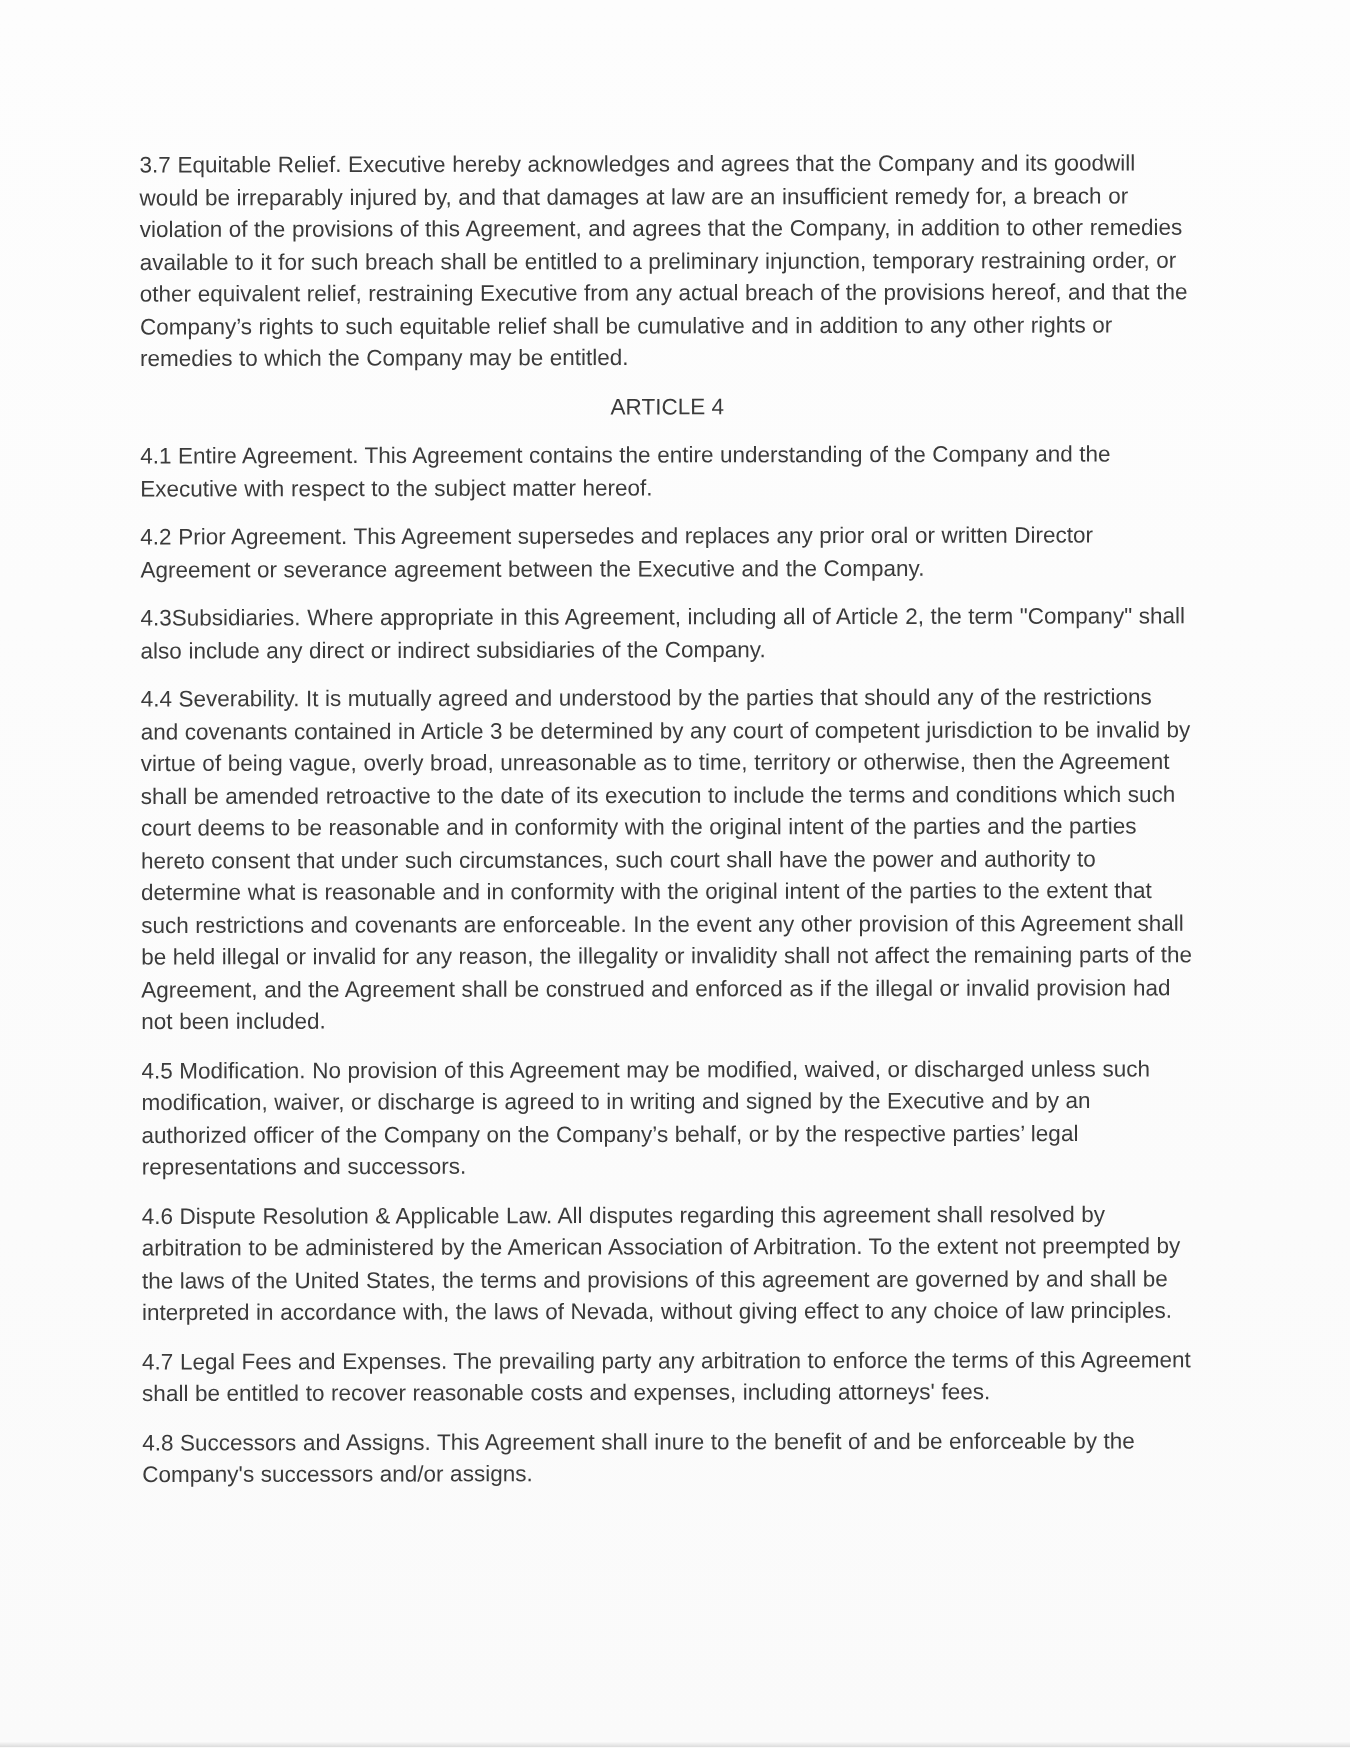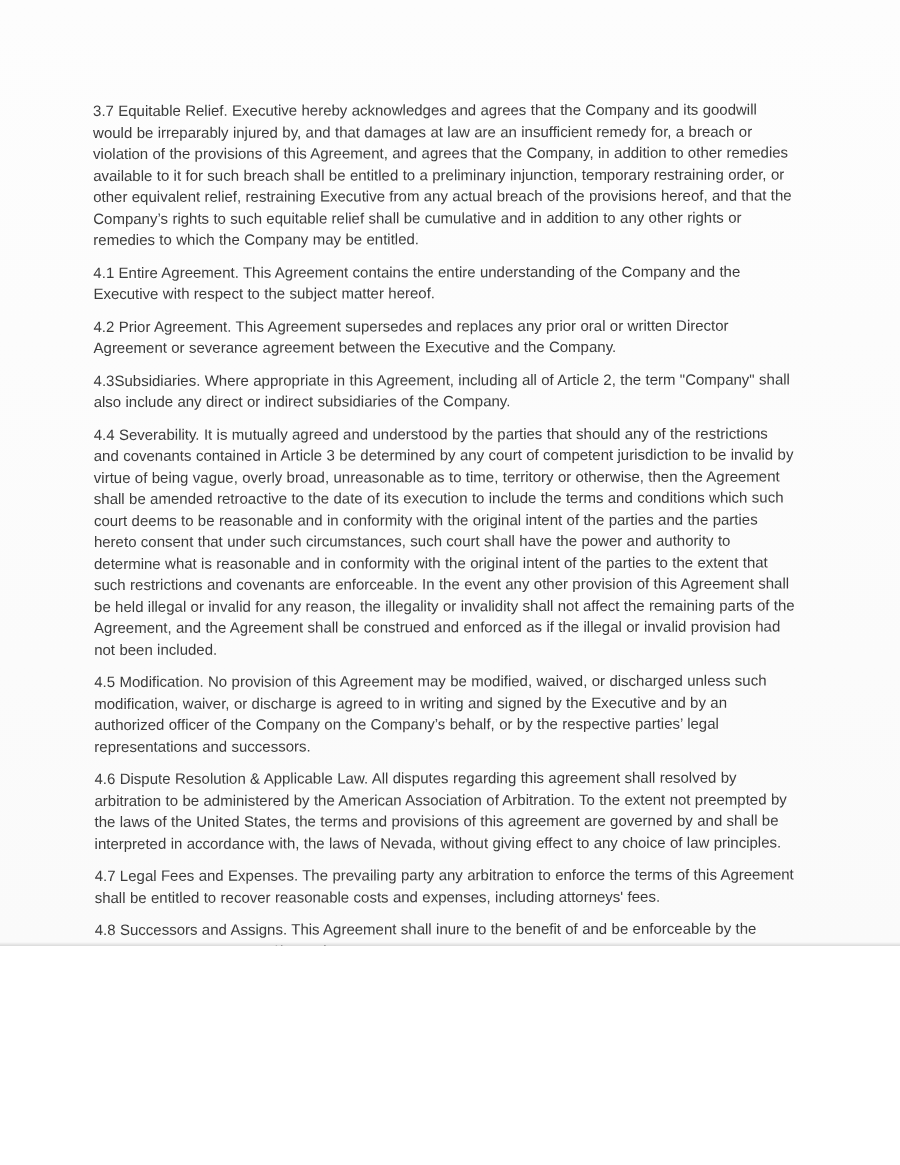--- a/index.html
+++ b/index.html
@@ -10,7 +10,7 @@
   .page {
     position: relative;
     width: 900px;
-    height: 946px;
+    height: 1165px;
     background: linear-gradient(180deg, #fdfdfd 0%, #fbfbfb 70%, #fafafa 100%);
     overflow: hidden;
     font-family: "Liberation Sans", sans-serif;

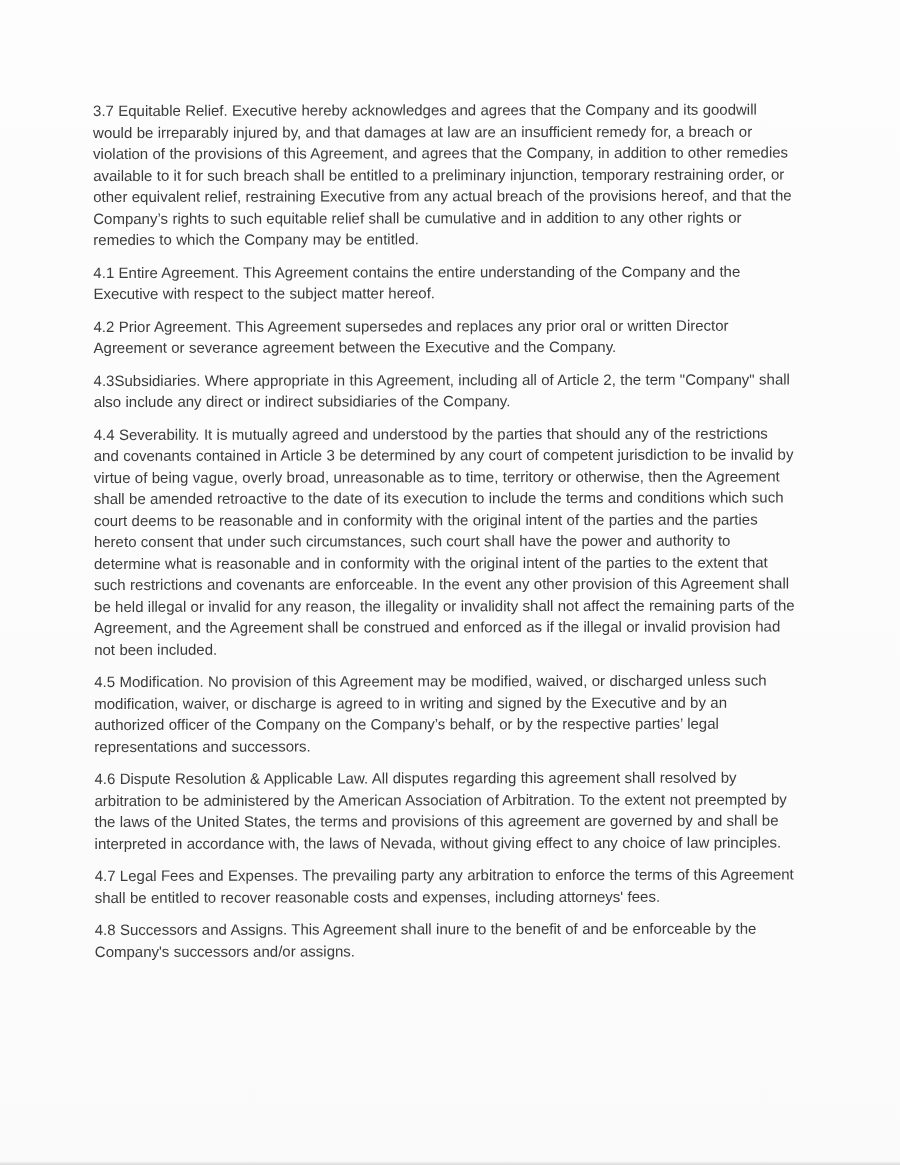--- a/index.html
+++ b/index.html
@@ -51,6 +51,7 @@
 <div class="page">
   <div class="content">
     <p class="para">3.7 Equitable Relief. Executive hereby acknowledges and agrees that the Company and its goodwill would be irreparably injured by, and that damages at law are an insufficient remedy for, a breach or violation of the provisions of this Agreement, and agrees that the Company, in addition to other remedies available to it for such breach shall be entitled to a preliminary injunction, temporary restraining order, or other equivalent relief, restraining Executive from any actual breach of the provisions hereof, and that the Company’s rights to such equitable relief shall be cumulative and in addition to any other rights or remedies to which the Company may be entitled.</p>
+    <p class="heading">ARTICLE 4</p>
     <p class="para">4.1 Entire Agreement. This Agreement contains the entire understanding of the Company and the Executive with respect to the subject matter hereof.</p>
     <p class="para">4.2 Prior Agreement. This Agreement supersedes and replaces any prior oral or written Director Agreement or severance agreement between the Executive and the Company.</p>
     <p class="para">4.3Subsidiaries. Where appropriate in this Agreement, including all of Article 2, the term "Company" shall also include any direct or indirect subsidiaries of the Company.</p>

